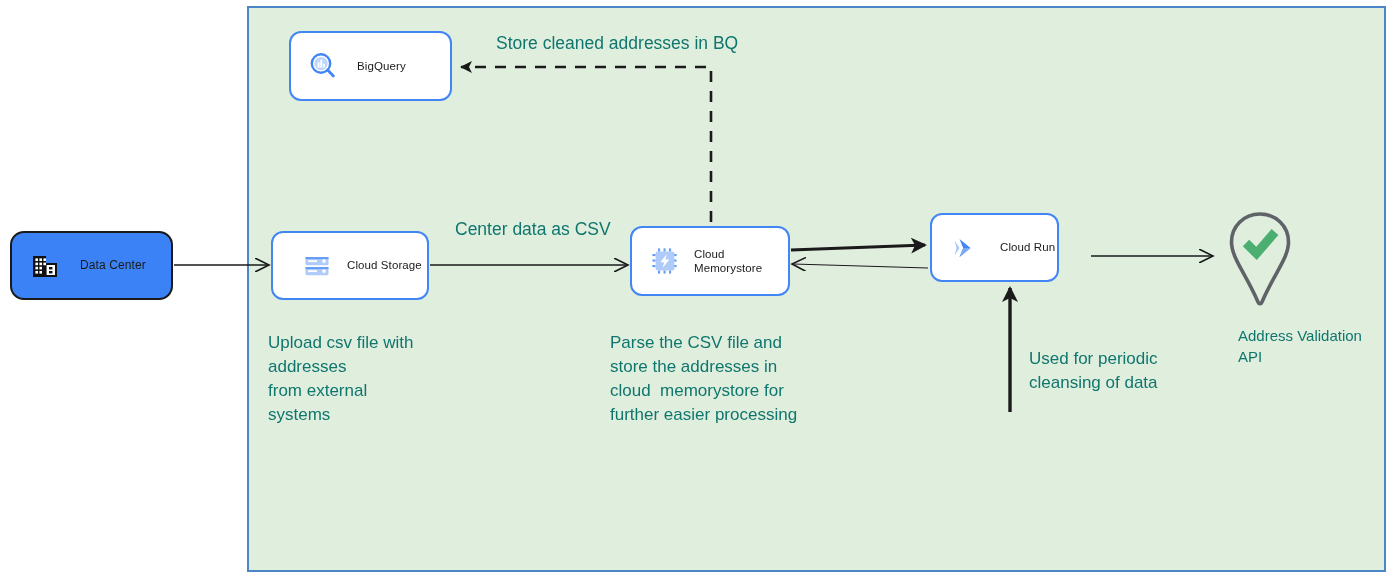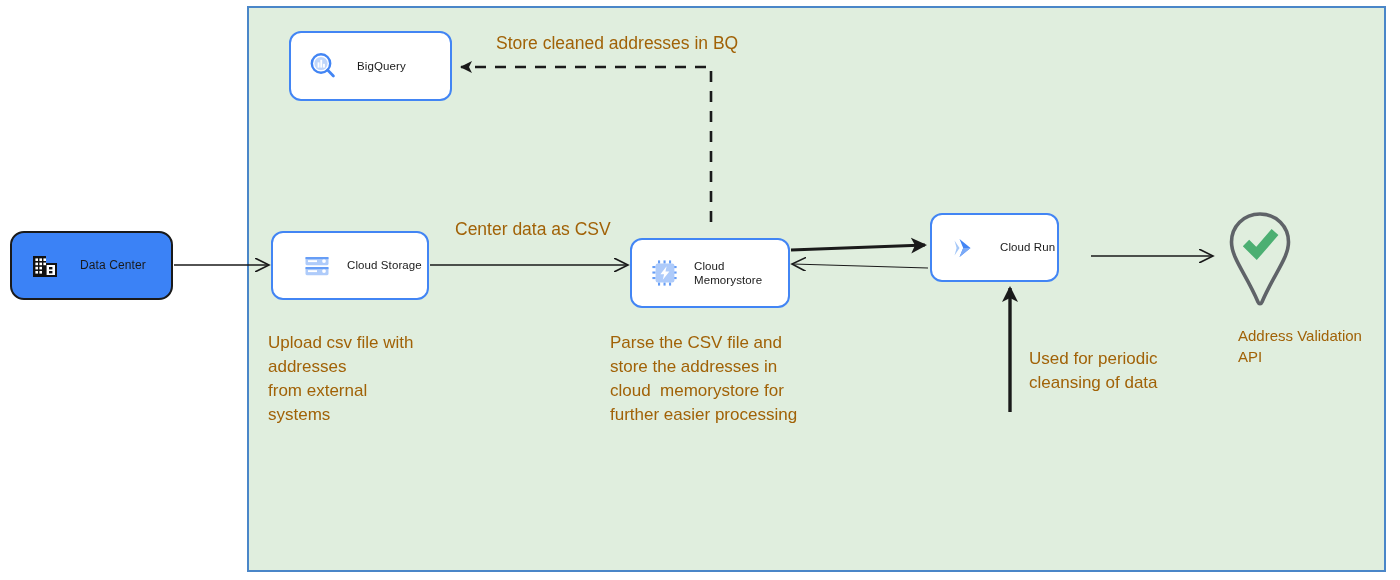--- a/index.html
+++ b/index.html
@@ -67,7 +67,7 @@
   
   .text {
     position: absolute;
-    color: #a16207;
+    color: #0f766e;
     white-space: pre;
     line-height: 24px;
   }

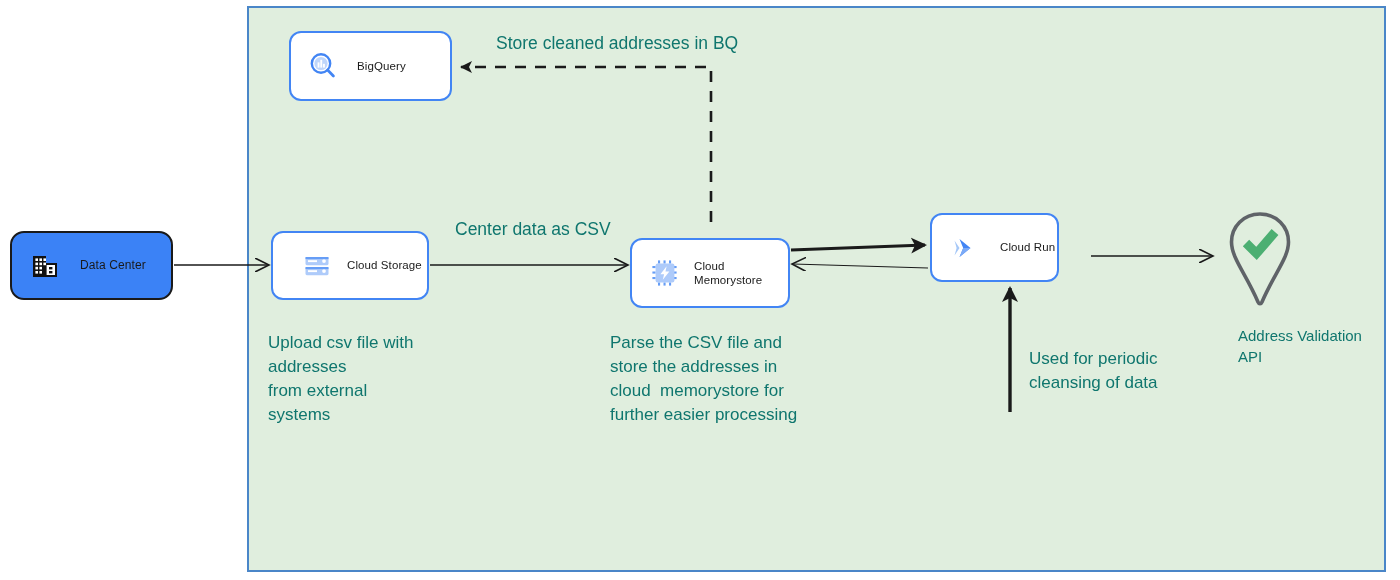--- a/index.html
+++ b/index.html
@@ -60,7 +60,7 @@
   #node-datacenter .lbl { font-size: 12px; }
   #node-bigquery   { left: 289px; top: 31px;  width: 163px; height: 70px; }
   #node-storage    { left: 271px; top: 231px; width: 158px; height: 69px; padding-left: 12px; }
-  #node-memorystore{ left: 630px; top: 238px; width: 160px; height: 70px; }
+  #node-memorystore{ left: 630px; top: 226px; width: 160px; height: 70px; }
   #node-cloudrun   { left: 930px; top: 213px; width: 129px; height: 69px; }
   #node-scheduler  { left: 930px; top: 413px; width: 159px; height: 69px; }
 

